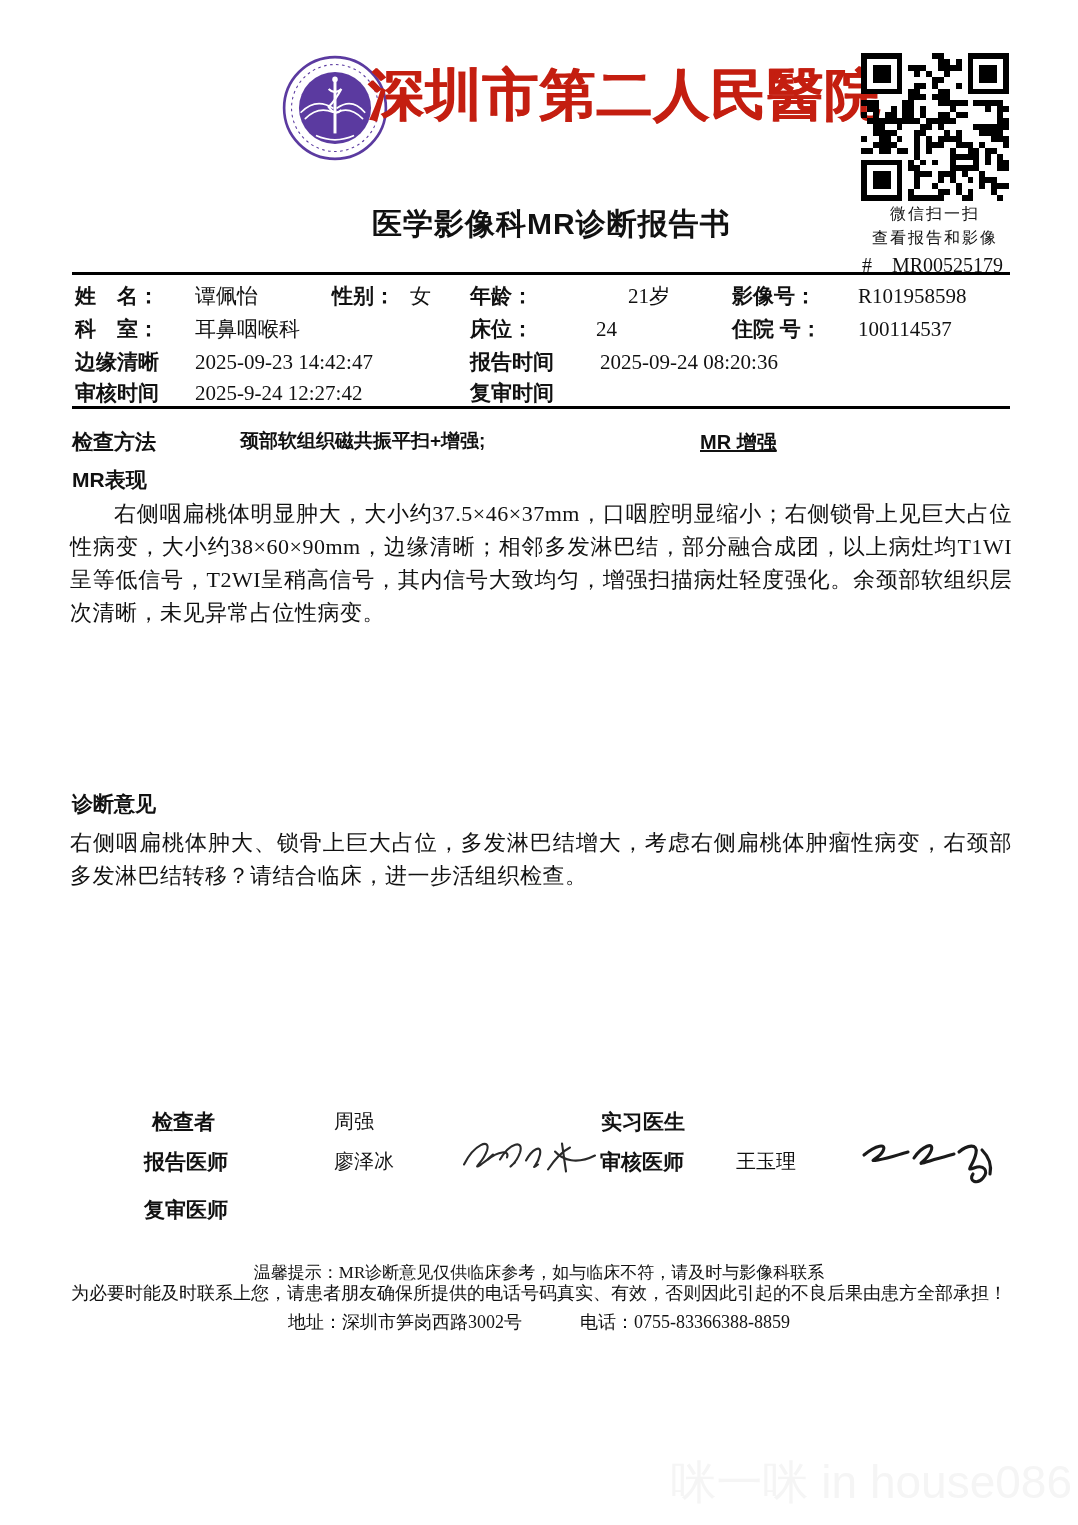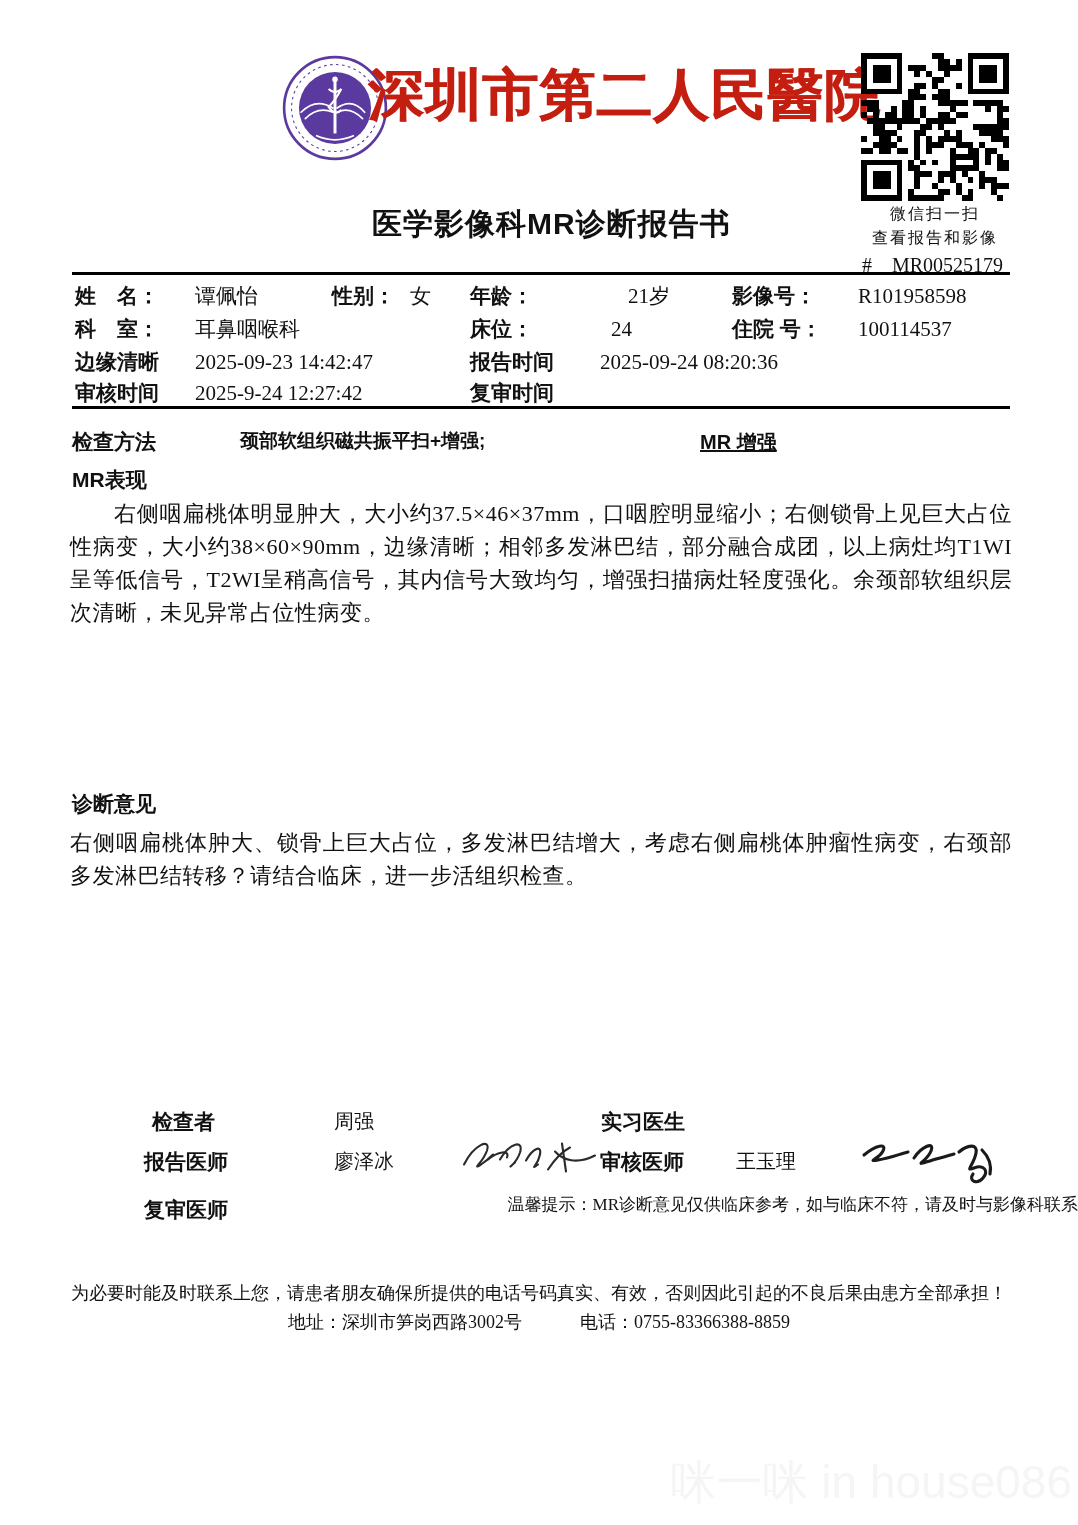--- a/index.html
+++ b/index.html
@@ -385,7 +385,7 @@
       <span class="plabel" style="left:3px;">科　室：</span>
       <span class="pval" style="left:123px;">耳鼻咽喉科</span>
       <span class="plabel" style="left:398px;">床位：</span>
-      <span class="pval" style="left:539px;">24</span>
+      <span class="pval" style="left:524px;">24</span>
       <span class="plabel" style="left:660px;">住院 号：</span>
       <span class="pval" style="left:786px;">100114537</span>
     </div>

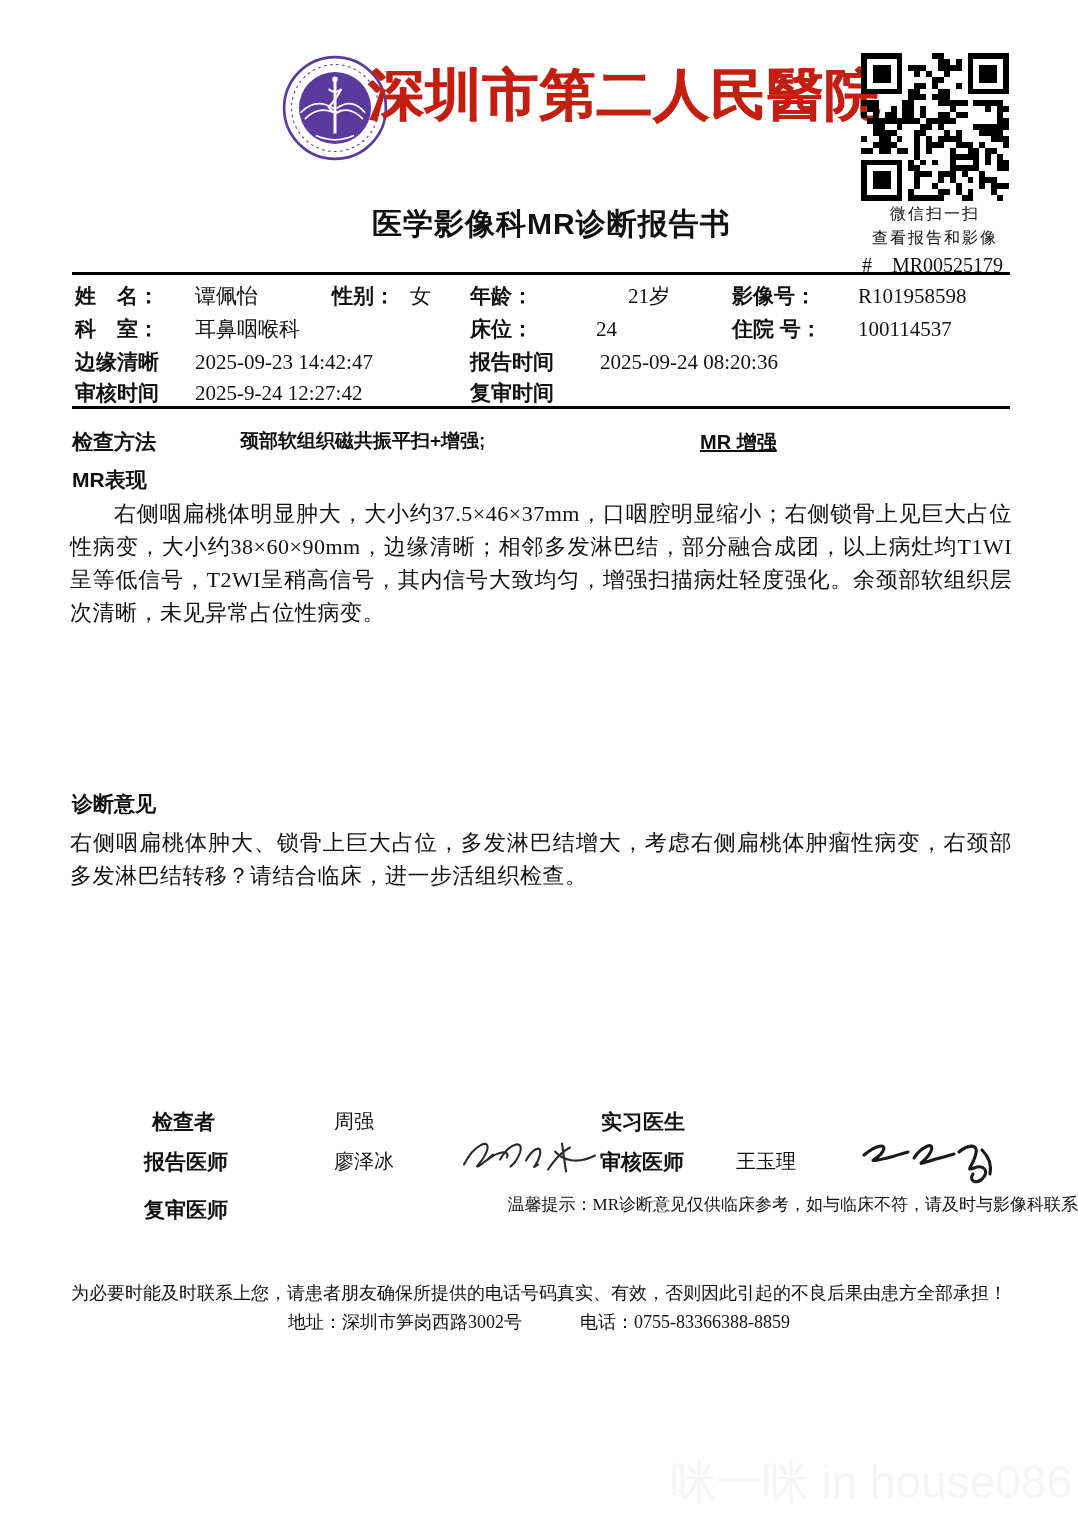--- a/index.html
+++ b/index.html
@@ -101,7 +101,7 @@
 
   
   .footer-line { left: 0; width: 1078px; text-align: center; white-space: nowrap; }
-  .tip1 { top: 1193px; font-size: 17px; text-align: right; }
+  .tip1 { top: 1261px; font-size: 17px; }
   .tip2 { top: 1281px; font-size: 18px; }
   .addr-row {
     top: 1310px; display: flex; justify-content: center; gap: 58px;

